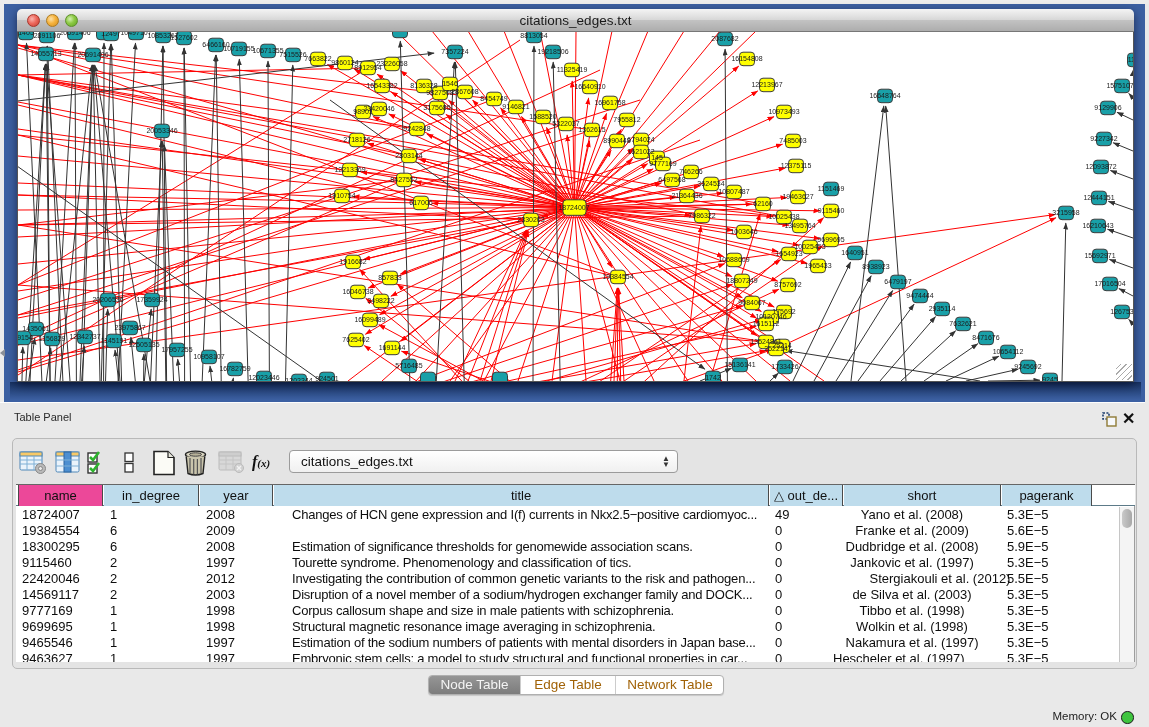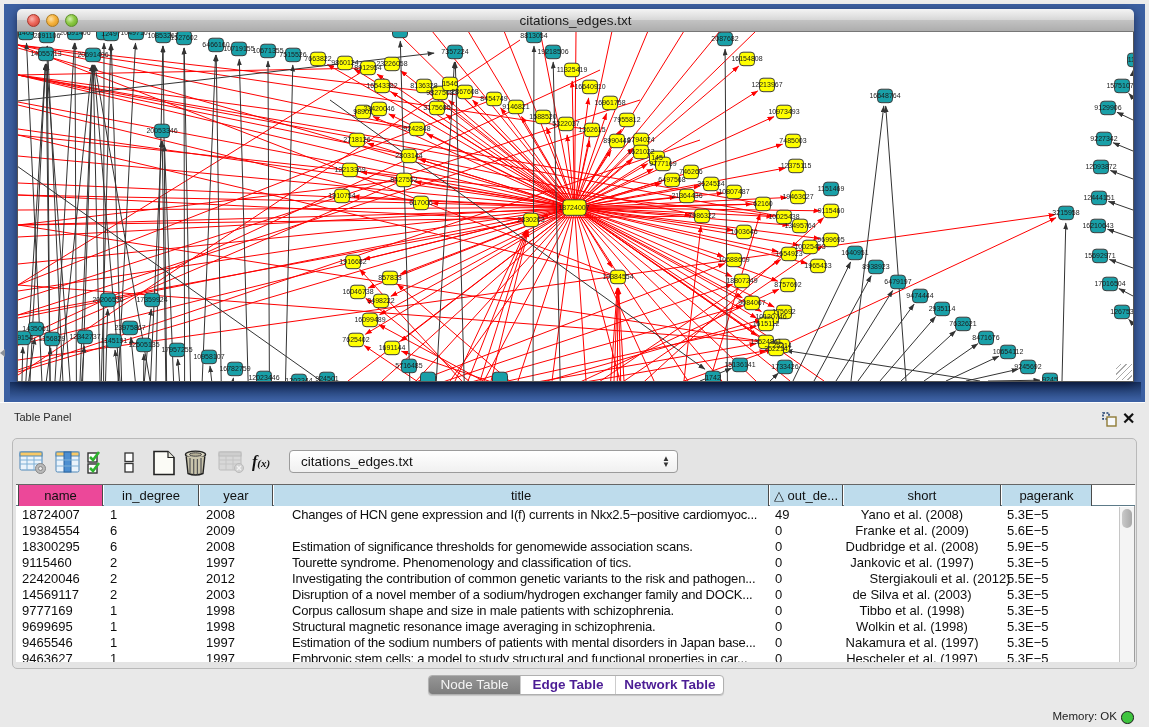--- a/index.html
+++ b/index.html
@@ -736,7 +736,7 @@
         <span style="left:190px">1997</span>
 <span class="ti" style="left:276px">Embryonic stem cells: a model to study structural and functional properties in car...</span>
         <span style="left:759px">0</span>
-<span style="left:817px;width:158px;text-align:center">Hescheler et al. (1997)</span>
+<span style="left:817px;width:158px;text-align:left">Hescheler et al. (1997)</span>
         <span style="left:991px">5.3E−5</span>
       </div>
  </div>

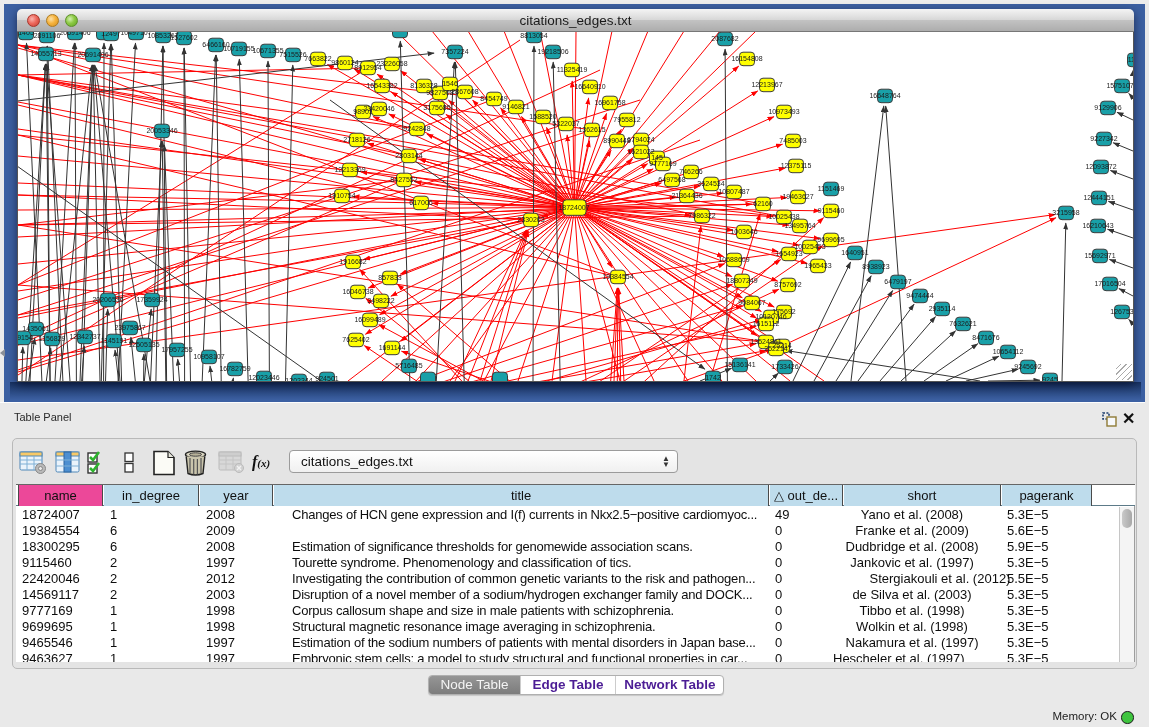--- a/index.html
+++ b/index.html
@@ -31,7 +31,7 @@
 #sbar{position:absolute;left:1119px;top:507px;width:15px;height:155px;background:#f4f4f4;border-left:1px solid #c6c6c6}
 #thumb{position:absolute;left:2px;top:2px;width:10px;height:19px;background:linear-gradient(90deg,#c9c9c9,#a8a8a8);border-radius:5px}
 #tabs{position:absolute;left:428px;top:675px;width:296px;height:20px;background:#fff;border:1px solid #b0b0b0;border-radius:4px;box-shadow:0 1px 1px rgba(0,0,0,.15)}
-#tabs .seg{position:absolute;top:0;height:18px;font-size:13.5px;font-weight:700;color:#4c1d95;text-align:center;line-height:18px}
+#tabs .seg{position:absolute;top:0;height:18px;font-size:13.5px;font-weight:400;color:#a16207;text-align:center;line-height:18px}
 #seg1{left:0;width:91px;background:linear-gradient(#969696,#7c7c7c);color:#f4f4f4!important;border-radius:3px 0 0 3px;font-weight:400!important}
 #mem{position:absolute;left:1000px;top:710px;width:117px;text-align:right;font-size:11.5px;color:#222}
 #memdot{position:absolute;left:1121px;top:711px;width:12.5px;height:12.5px;border-radius:50%;background:#3ec43e;border:1.5px solid #1c1c1c}

